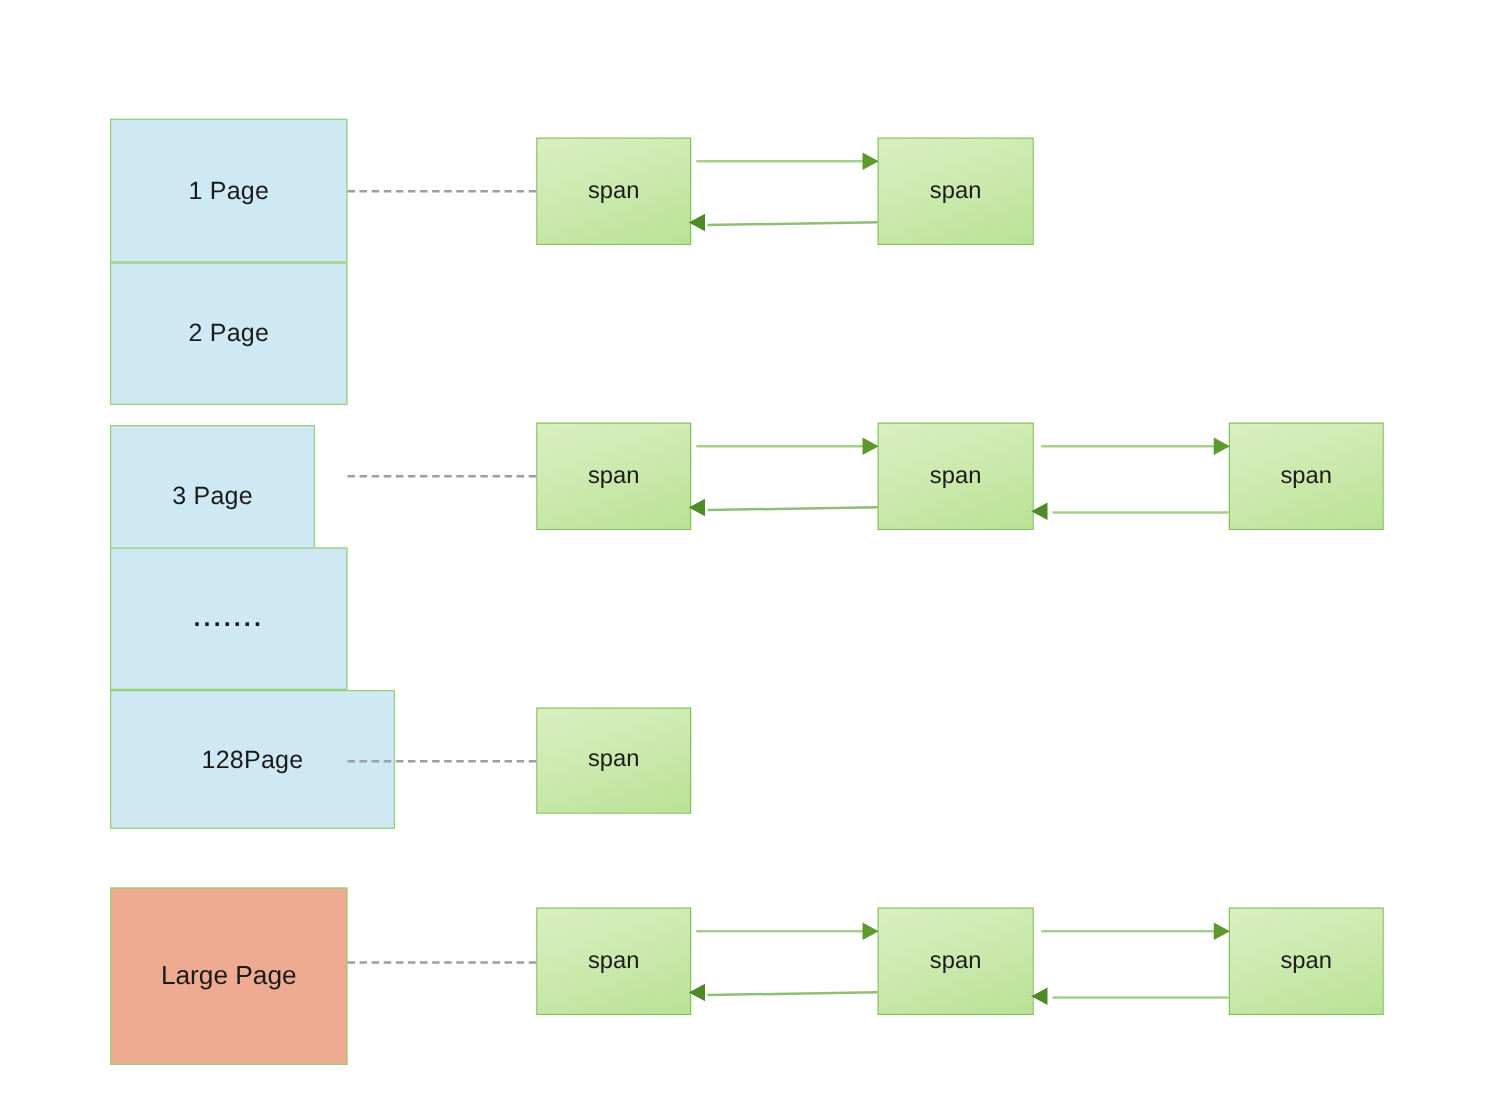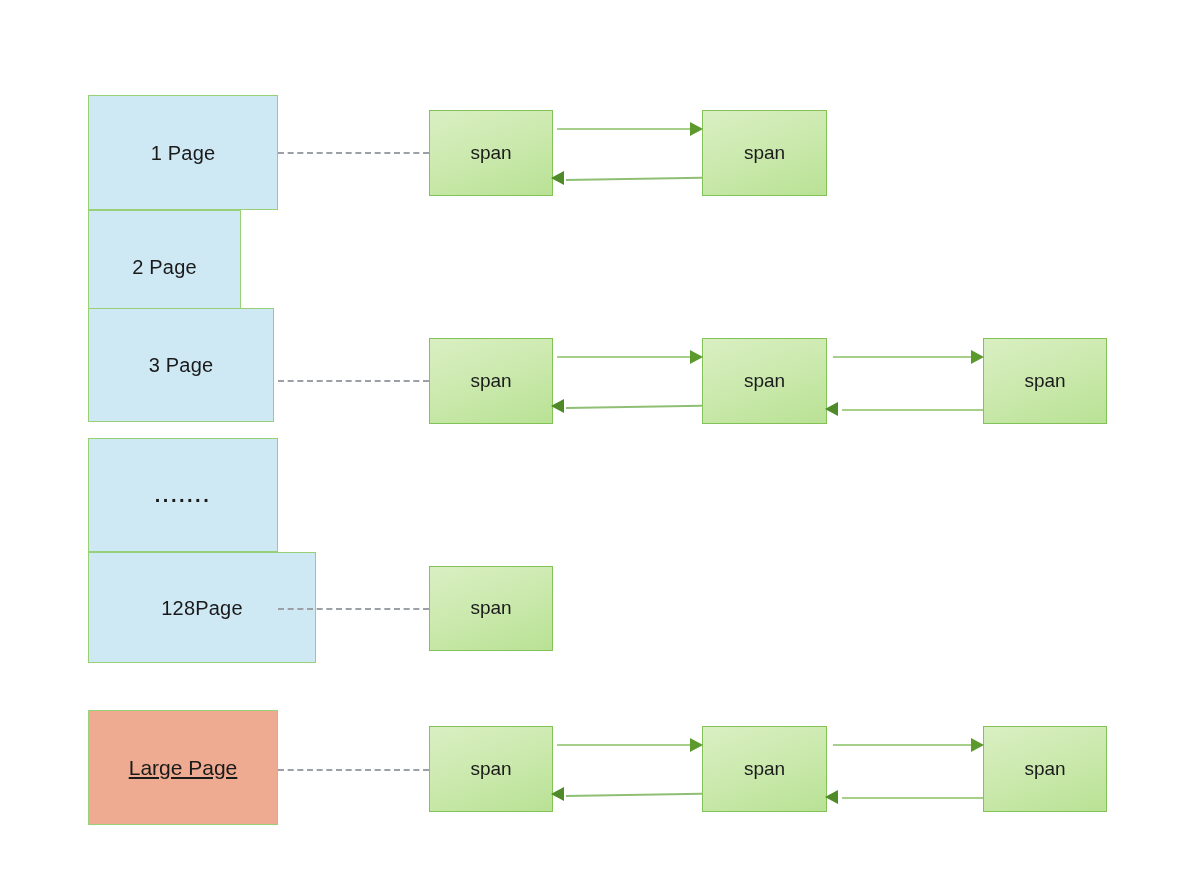--- a/index.html
+++ b/index.html
@@ -103,7 +103,7 @@
     <span>1 Page</span>
   </div>
 
-  <div class="node page-box" style="left:88px; top:210px; width:153px; height:114px;">
+  <div class="node page-box" style="left:88px; top:210px; width:190px; height:114px;">
     <span>2 Page</span>
   </div>
 

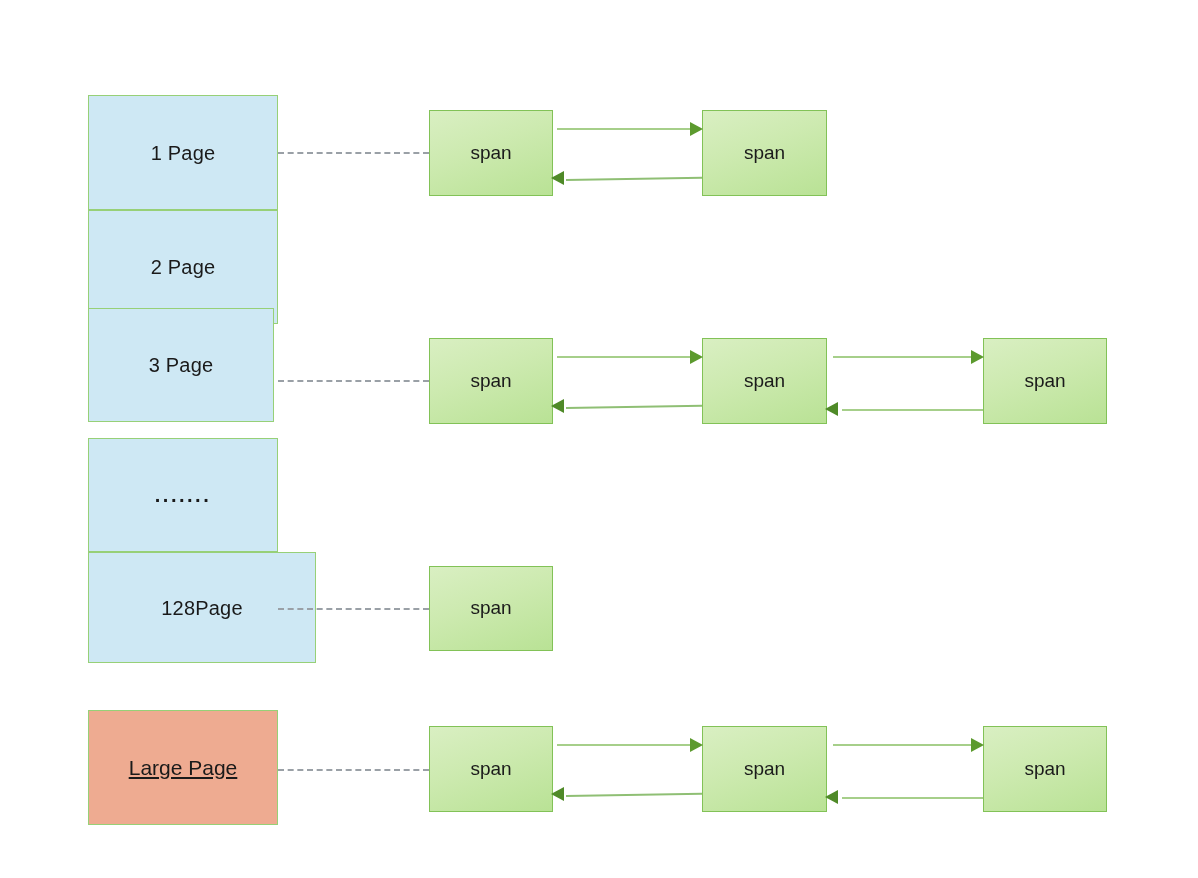--- a/index.html
+++ b/index.html
@@ -107,7 +107,7 @@
     <span>2 Page</span>
   </div>
 
-  <div class="node page-box" style="left:88px; top:308px; width:186px; height:114px;">
+  <div class="node page-box" style="left:88px; top:340px; width:164px; height:114px;">
     <span>3 Page</span>
   </div>
 

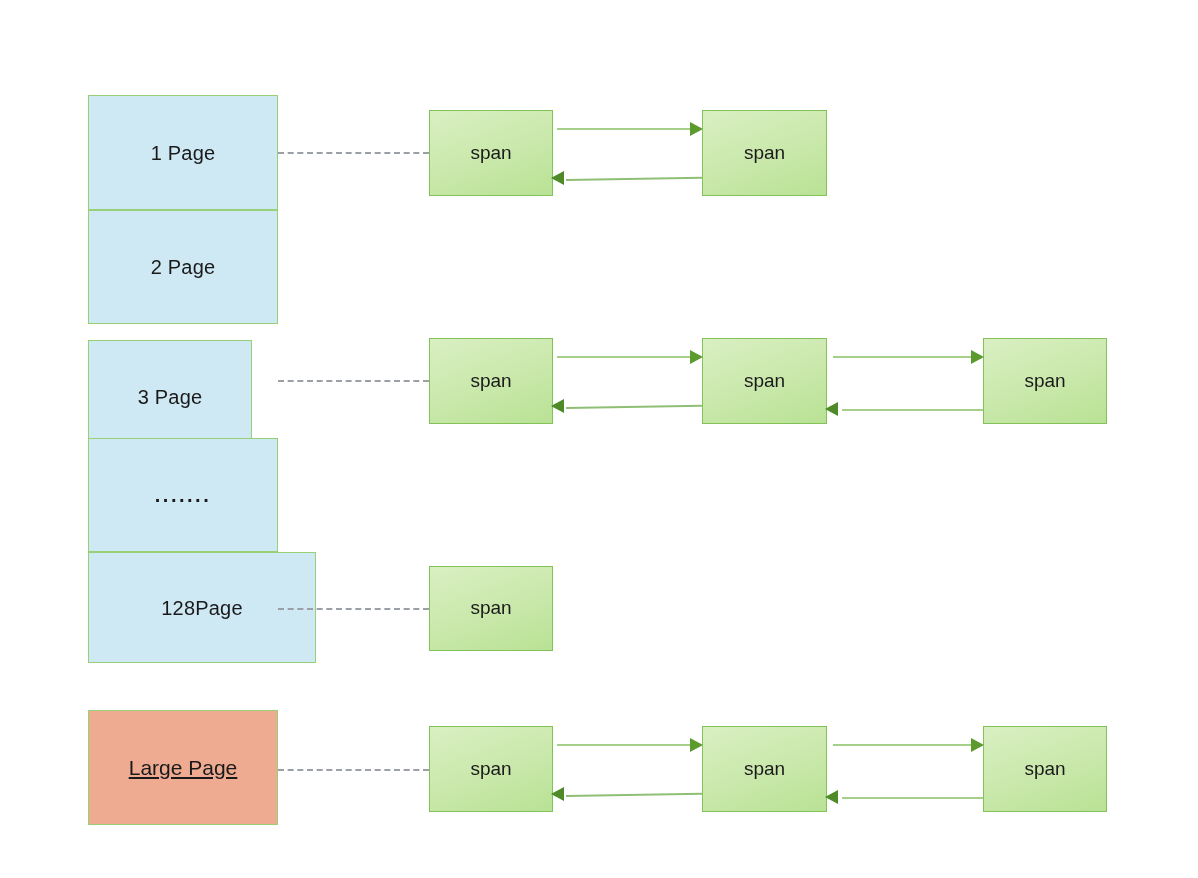--- a/index.html
+++ b/index.html
@@ -119,7 +119,7 @@
     <span>128Page</span>
   </div>
 
-  <div class="node large-page-box" style="left:88px; top:710px; width:190px; height:115px;text-decoration:underline;">
+  <div class="node large-page-box" style="left:88px; top:710px; width:190px; height:142px;">
     <span>Large Page</span>
   </div>
 

